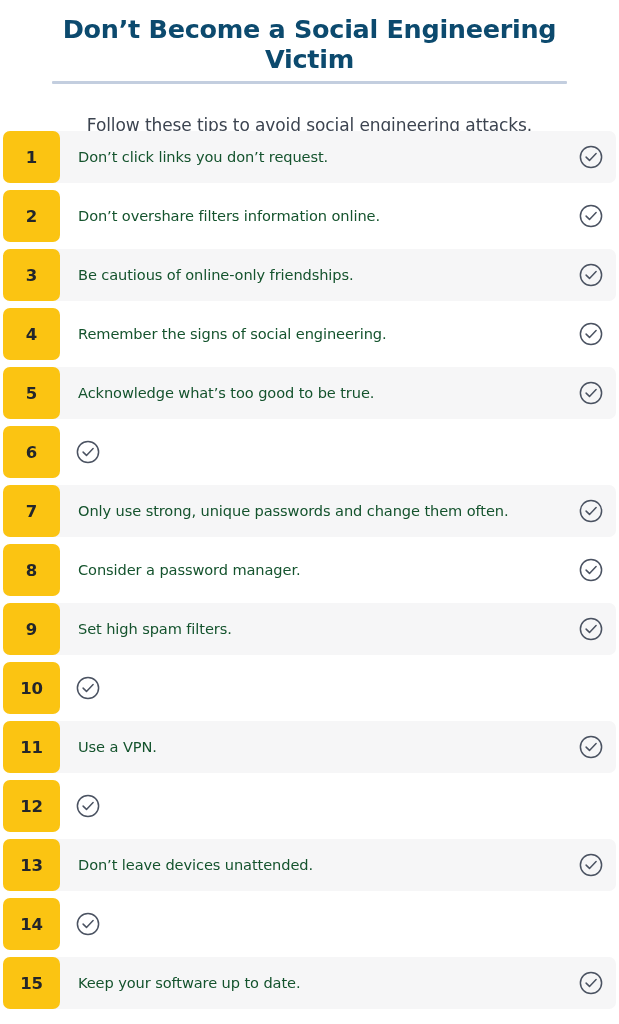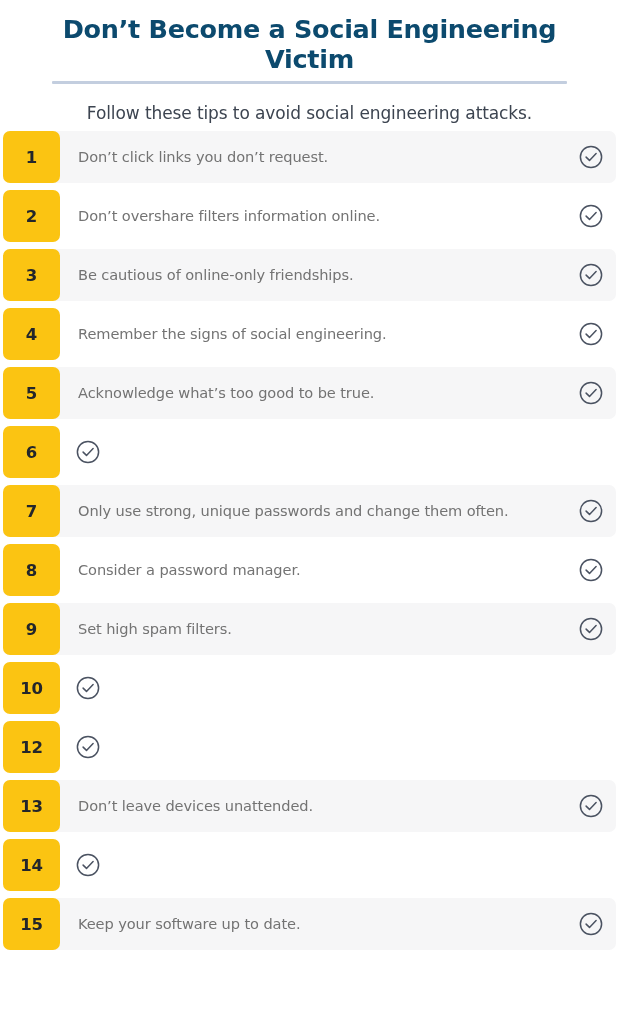--- a/index.html
+++ b/index.html
@@ -49,7 +49,7 @@
   }
 
   .subtitle {
-    margin: 0;
+    margin: 12px;
     padding-top: 19px;
     text-align: center;
     font-family: "DejaVu Sans", "Liberation Sans", sans-serif;

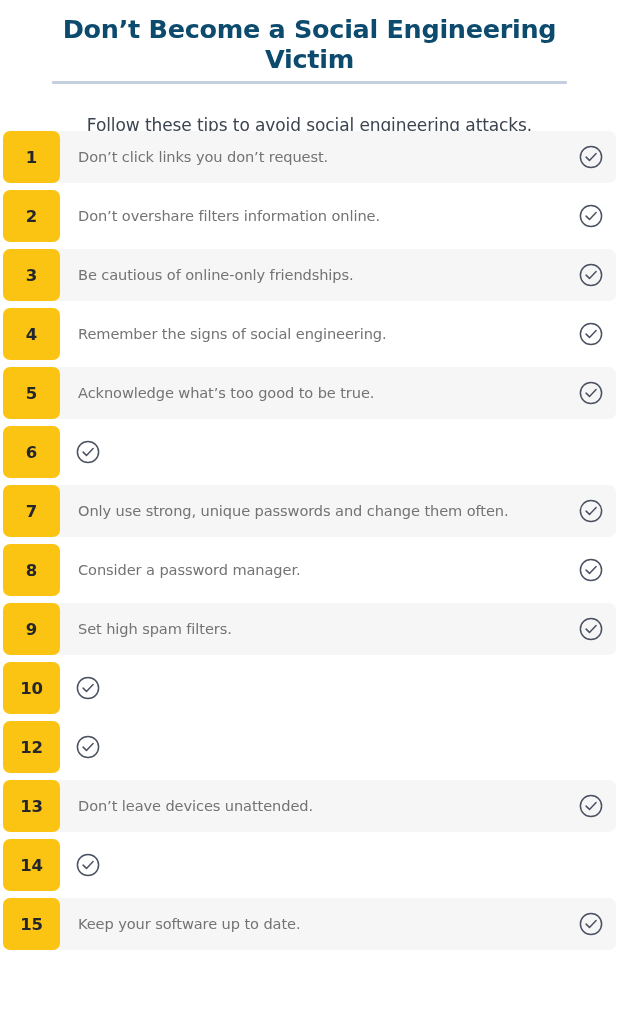--- a/index.html
+++ b/index.html
@@ -122,7 +122,7 @@
     font-family: "DejaVu Sans", "Liberation Sans", sans-serif;
     font-size: 14.6px;
     font-weight: 400;
-    color: #737373;
+    color: #14532d;
     line-height: 1.25;
     letter-spacing: -0.1px;
   }

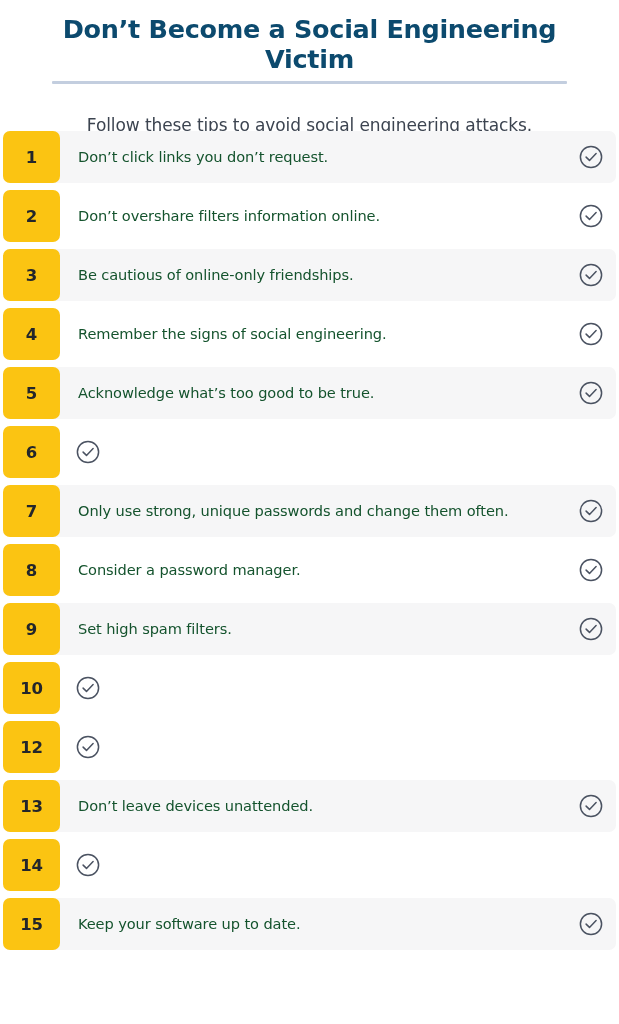--- a/index.html
+++ b/index.html
@@ -269,6 +269,17 @@
           </svg>
         </div>
       </li>
+      <li class="tip-row shaded">
+        <div class="row-bg"></div>
+        <div class="tip-number">11</div>
+        <div class="tip-text">Use a VPN.</div>
+        <div class="tip-check">
+          <svg viewBox="0 0 26 26" aria-hidden="true">
+            <circle cx="13" cy="13" r="10.6" stroke-width="1.5"></circle>
+            <path d="M8.1 13.1 L11.5 16.4 L18.1 9.6" stroke-width="1.5" stroke-linecap="round" stroke-linejoin="round"></path>
+          </svg>
+        </div>
+      </li>
       <li class="tip-row">
         <div class="row-bg"></div>
         <div class="tip-number">12</div>

